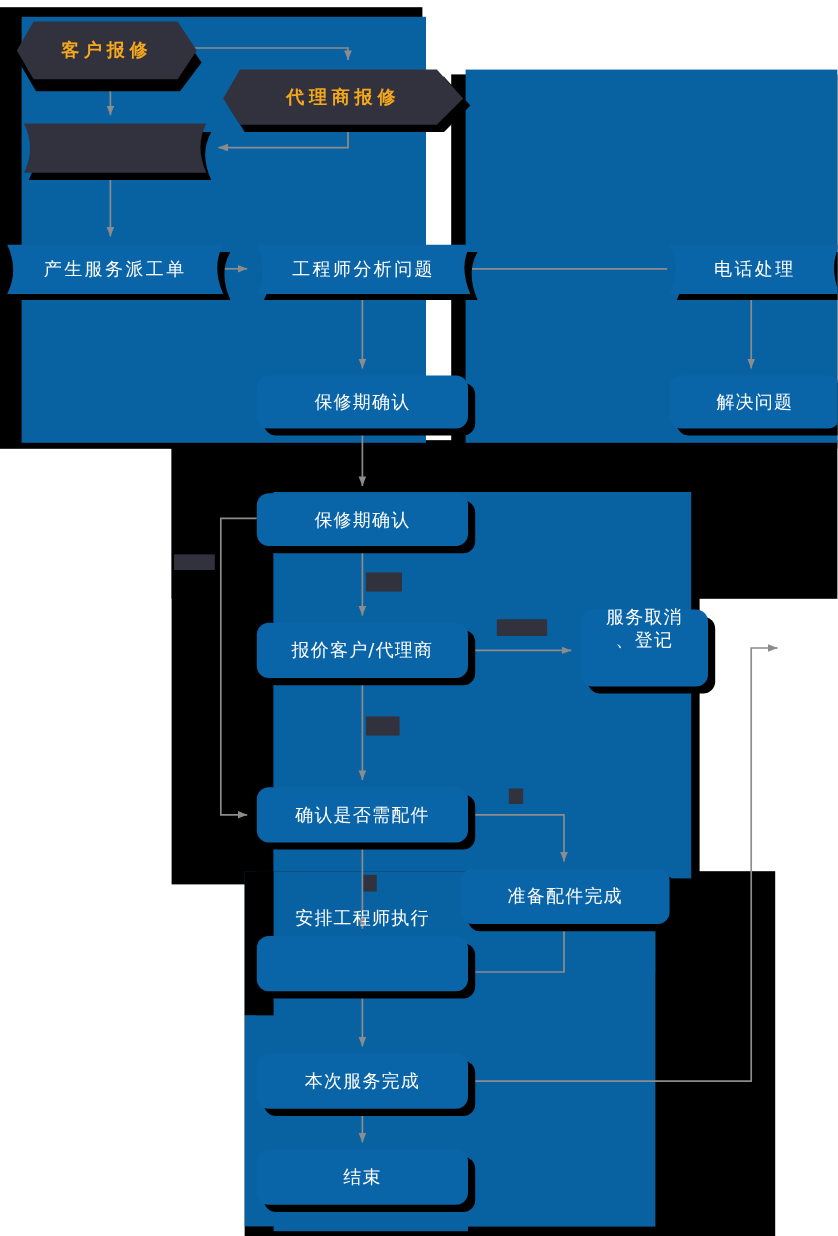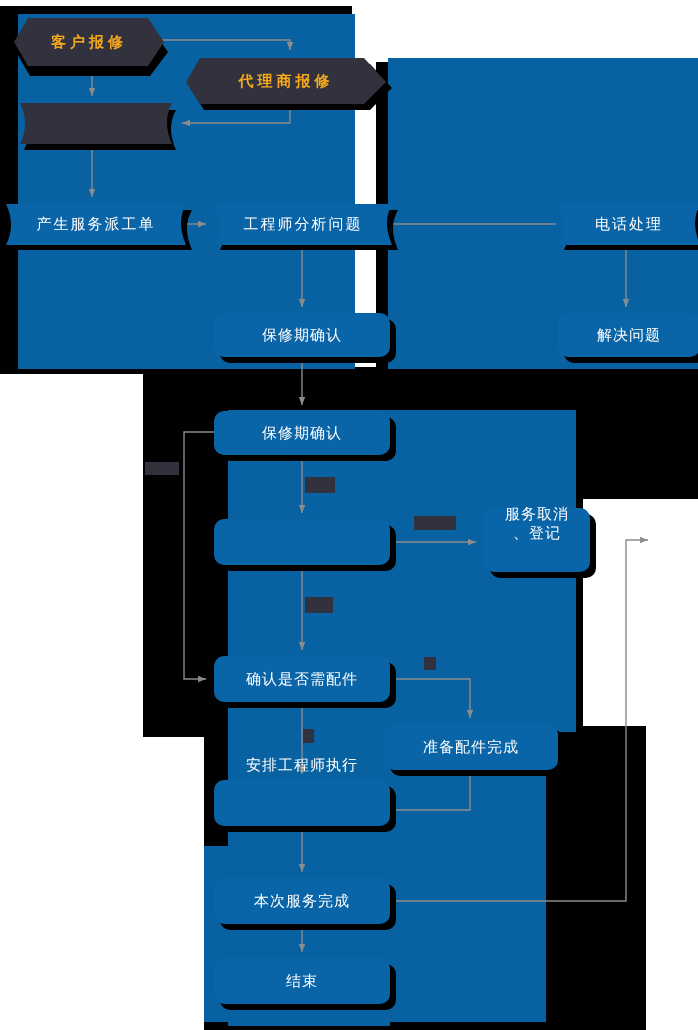--- a/index.html
+++ b/index.html
@@ -161,6 +161,7 @@
 
   <div class="node" style="left:214px;top:411px;width:176px;height:44px;">保修期确认</div>
 
+  <div class="node" style="left:214px;top:519px;width:176px;height:46px;">报价客户/代理商</div>
 
   <div class="node two-line" style="left:484px;top:492px;width:106px;height:64px;white-space:pre-line;">服务取消
 、登记</div>

